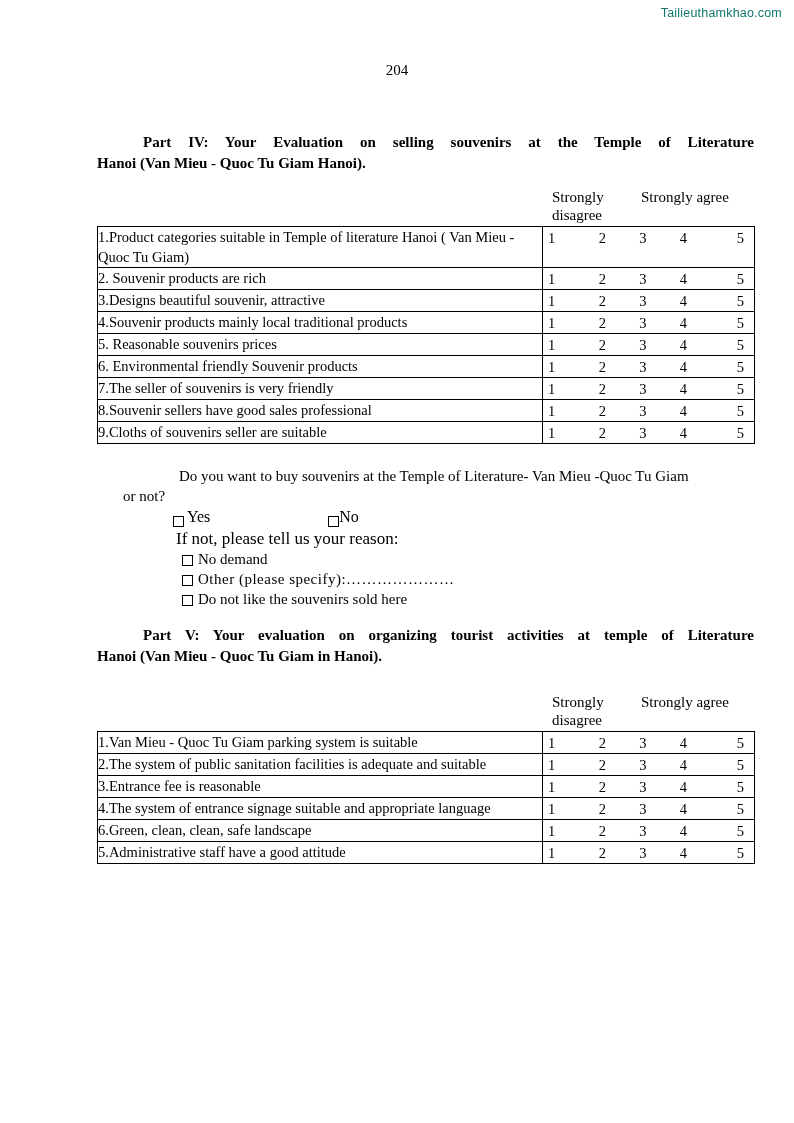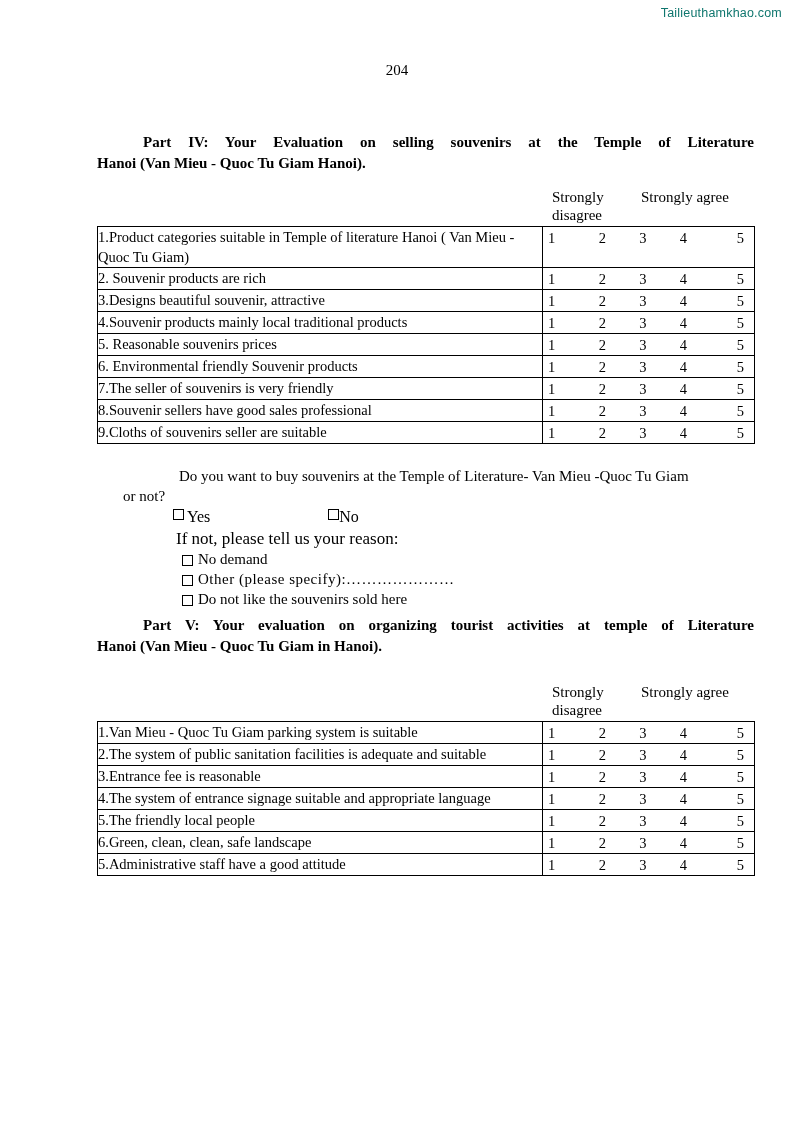--- a/index.html
+++ b/index.html
@@ -163,7 +163,7 @@
   }
   .yesno-row .opt {
     display: flex;
-    align-items: flex-start;
+    align-items: flex-end;
   }
   .yesno-row .opt.no {
     margin-left: 118px;

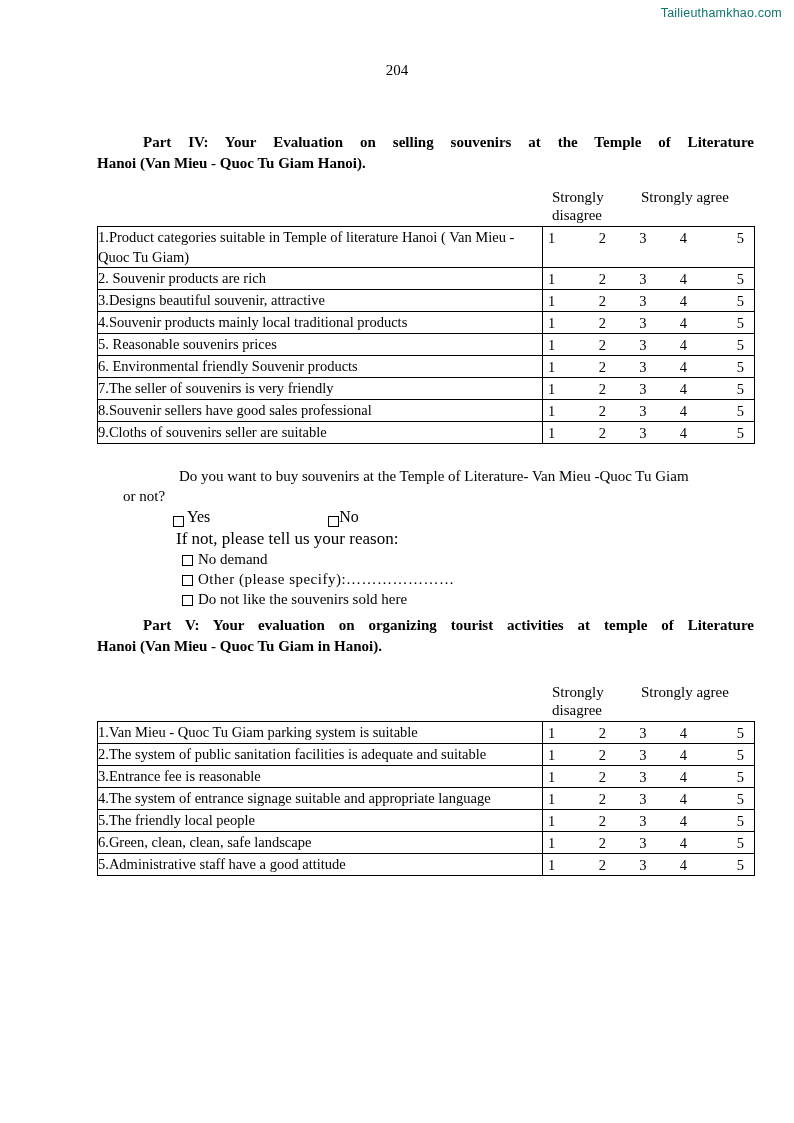--- a/index.html
+++ b/index.html
@@ -206,7 +206,7 @@
   }
 
   .part-v-heading {
-    margin-top: 6px;
+    margin-top: 16px;
     font-family: Liberation Serif, serif;
   }
   .part-v-heading .first-line {

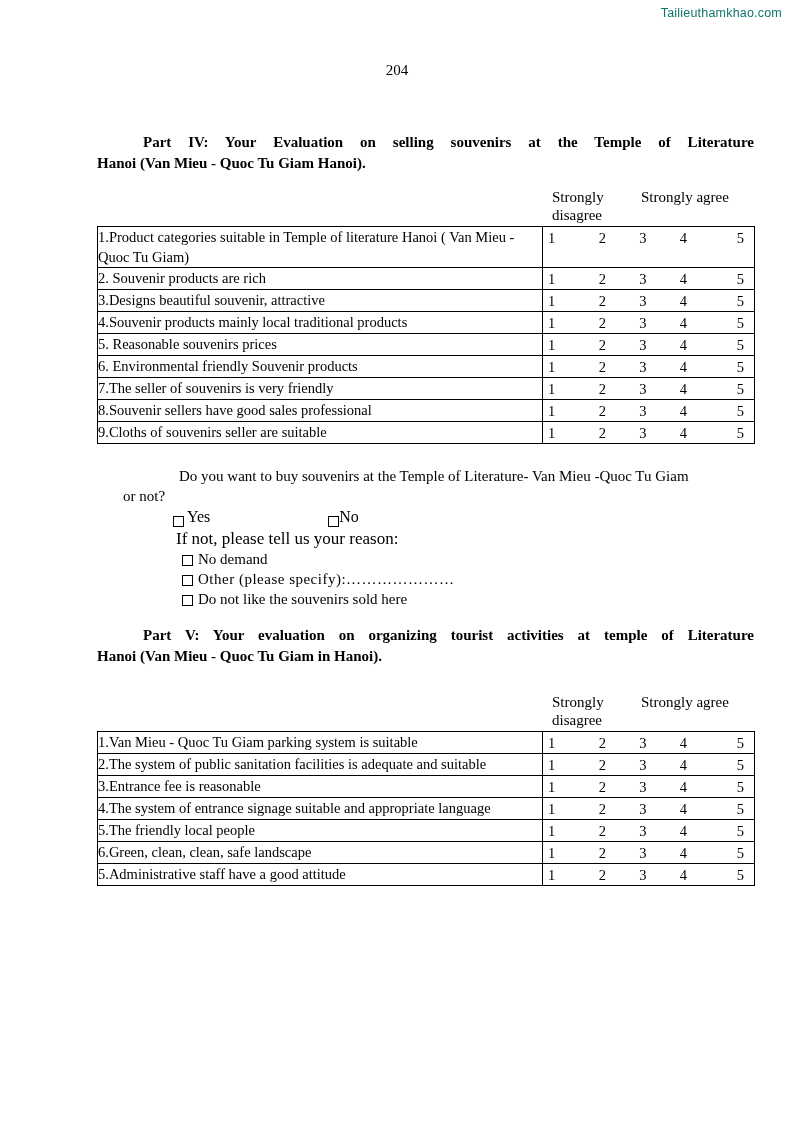--- a/index.html
+++ b/index.html
@@ -445,18 +445,6 @@
           </td>
         </tr>
         <tr>
-          <td class="statement">5.The friendly local people</td>
-          <td class="ratings">
-            <div class="rating-row">
-              <span>1</span>
-              <span>2</span>
-              <span>3</span>
-              <span>4</span>
-              <span>5</span>
-            </div>
-          </td>
-        </tr>
-        <tr>
           <td class="statement">6.Green, clean, clean, safe landscape</td>
           <td class="ratings">
             <div class="rating-row">

